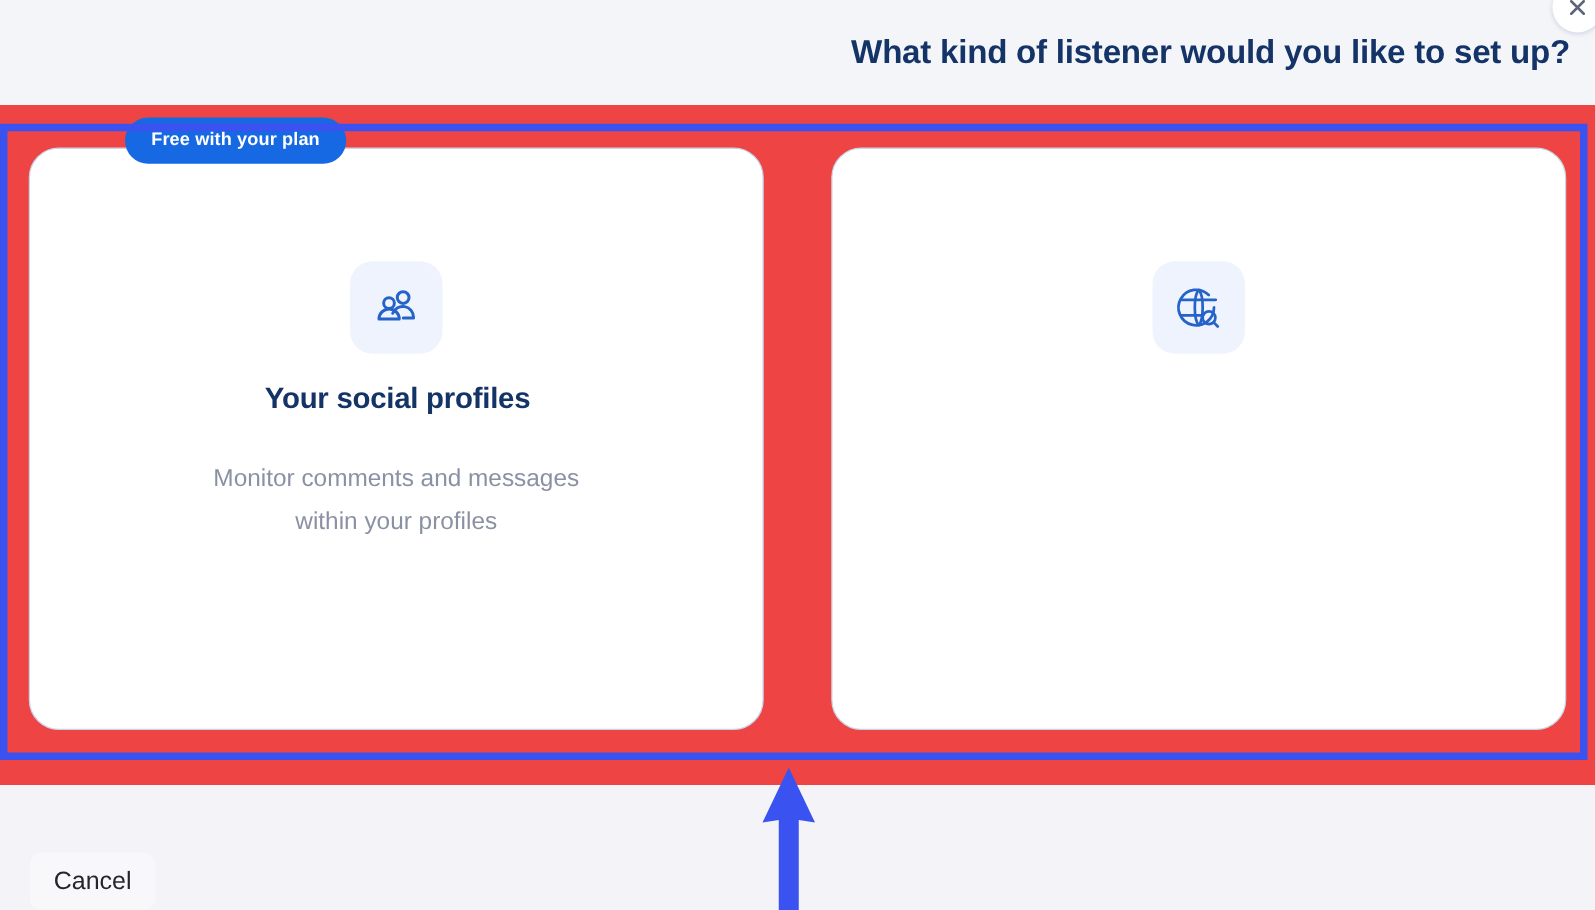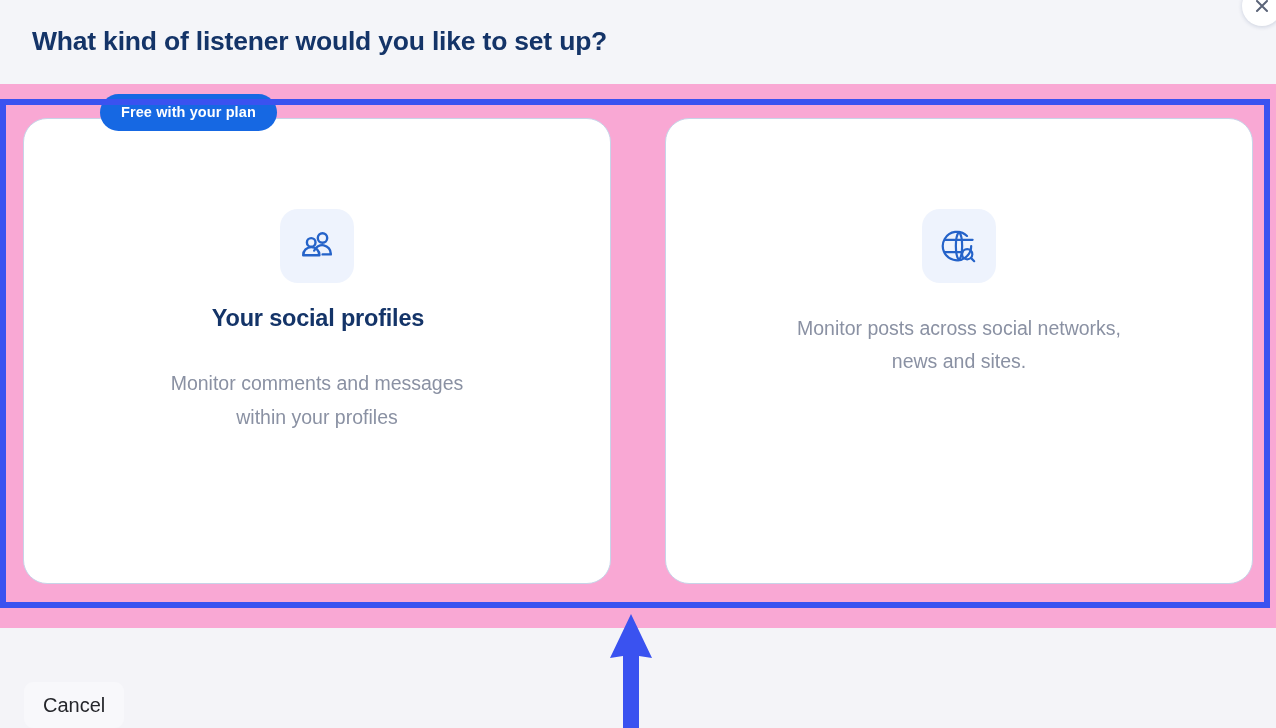--- a/index.html
+++ b/index.html
@@ -31,8 +31,9 @@
     display: flex;
     align-items: center;
     box-sizing: border-box;
-    padding: 0 32px;
+    padding: 0 20px;
     flex: 0 0 84px;
+    justify-content: flex-end;
   }
   .modal-title {
     font-size: 26.5px;

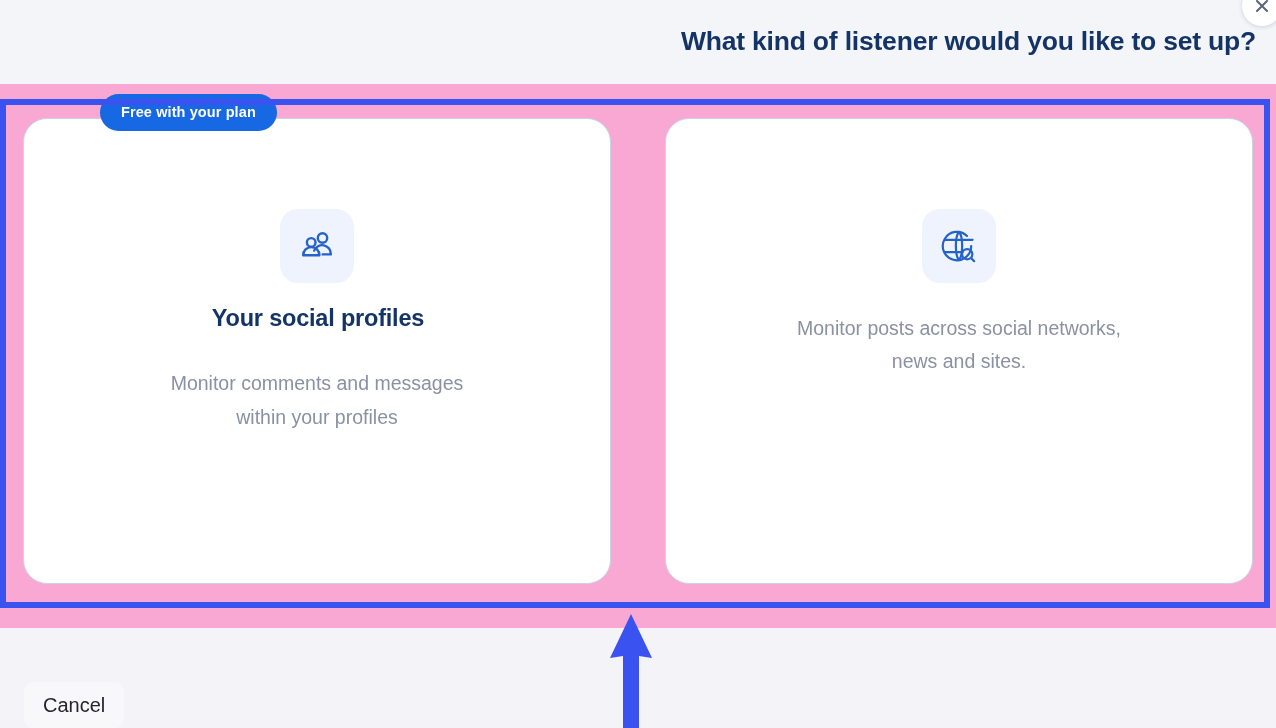--- a/index.html
+++ b/index.html
@@ -64,7 +64,7 @@
   .modal-body {
     position: relative;
     flex: 1 1 auto;
-    background: #f9a8d4;
+    background: #ef4444;
     padding: 0;
   }
 

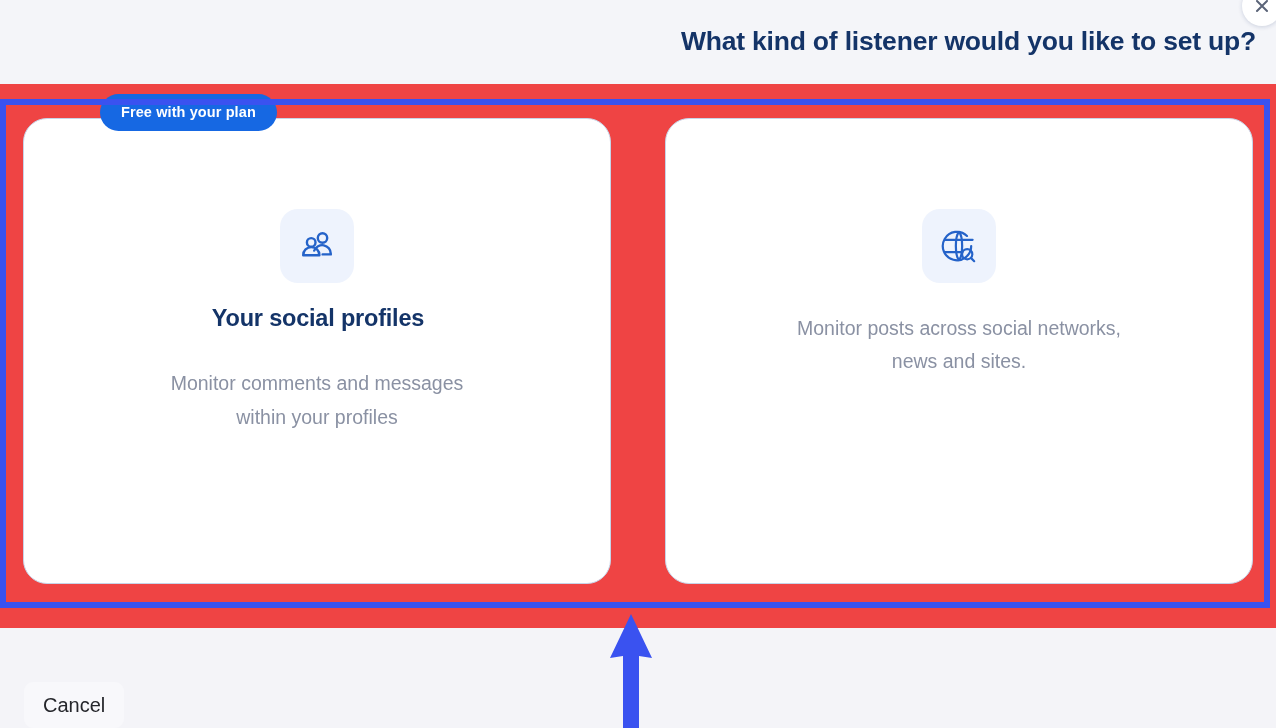--- a/index.html
+++ b/index.html
@@ -238,7 +238,6 @@
             </g>
           </svg>
         </div>
-        <p class="card-desc">Monitor posts across social networks, news and sites.</p>
       </div>
 
     </div>

